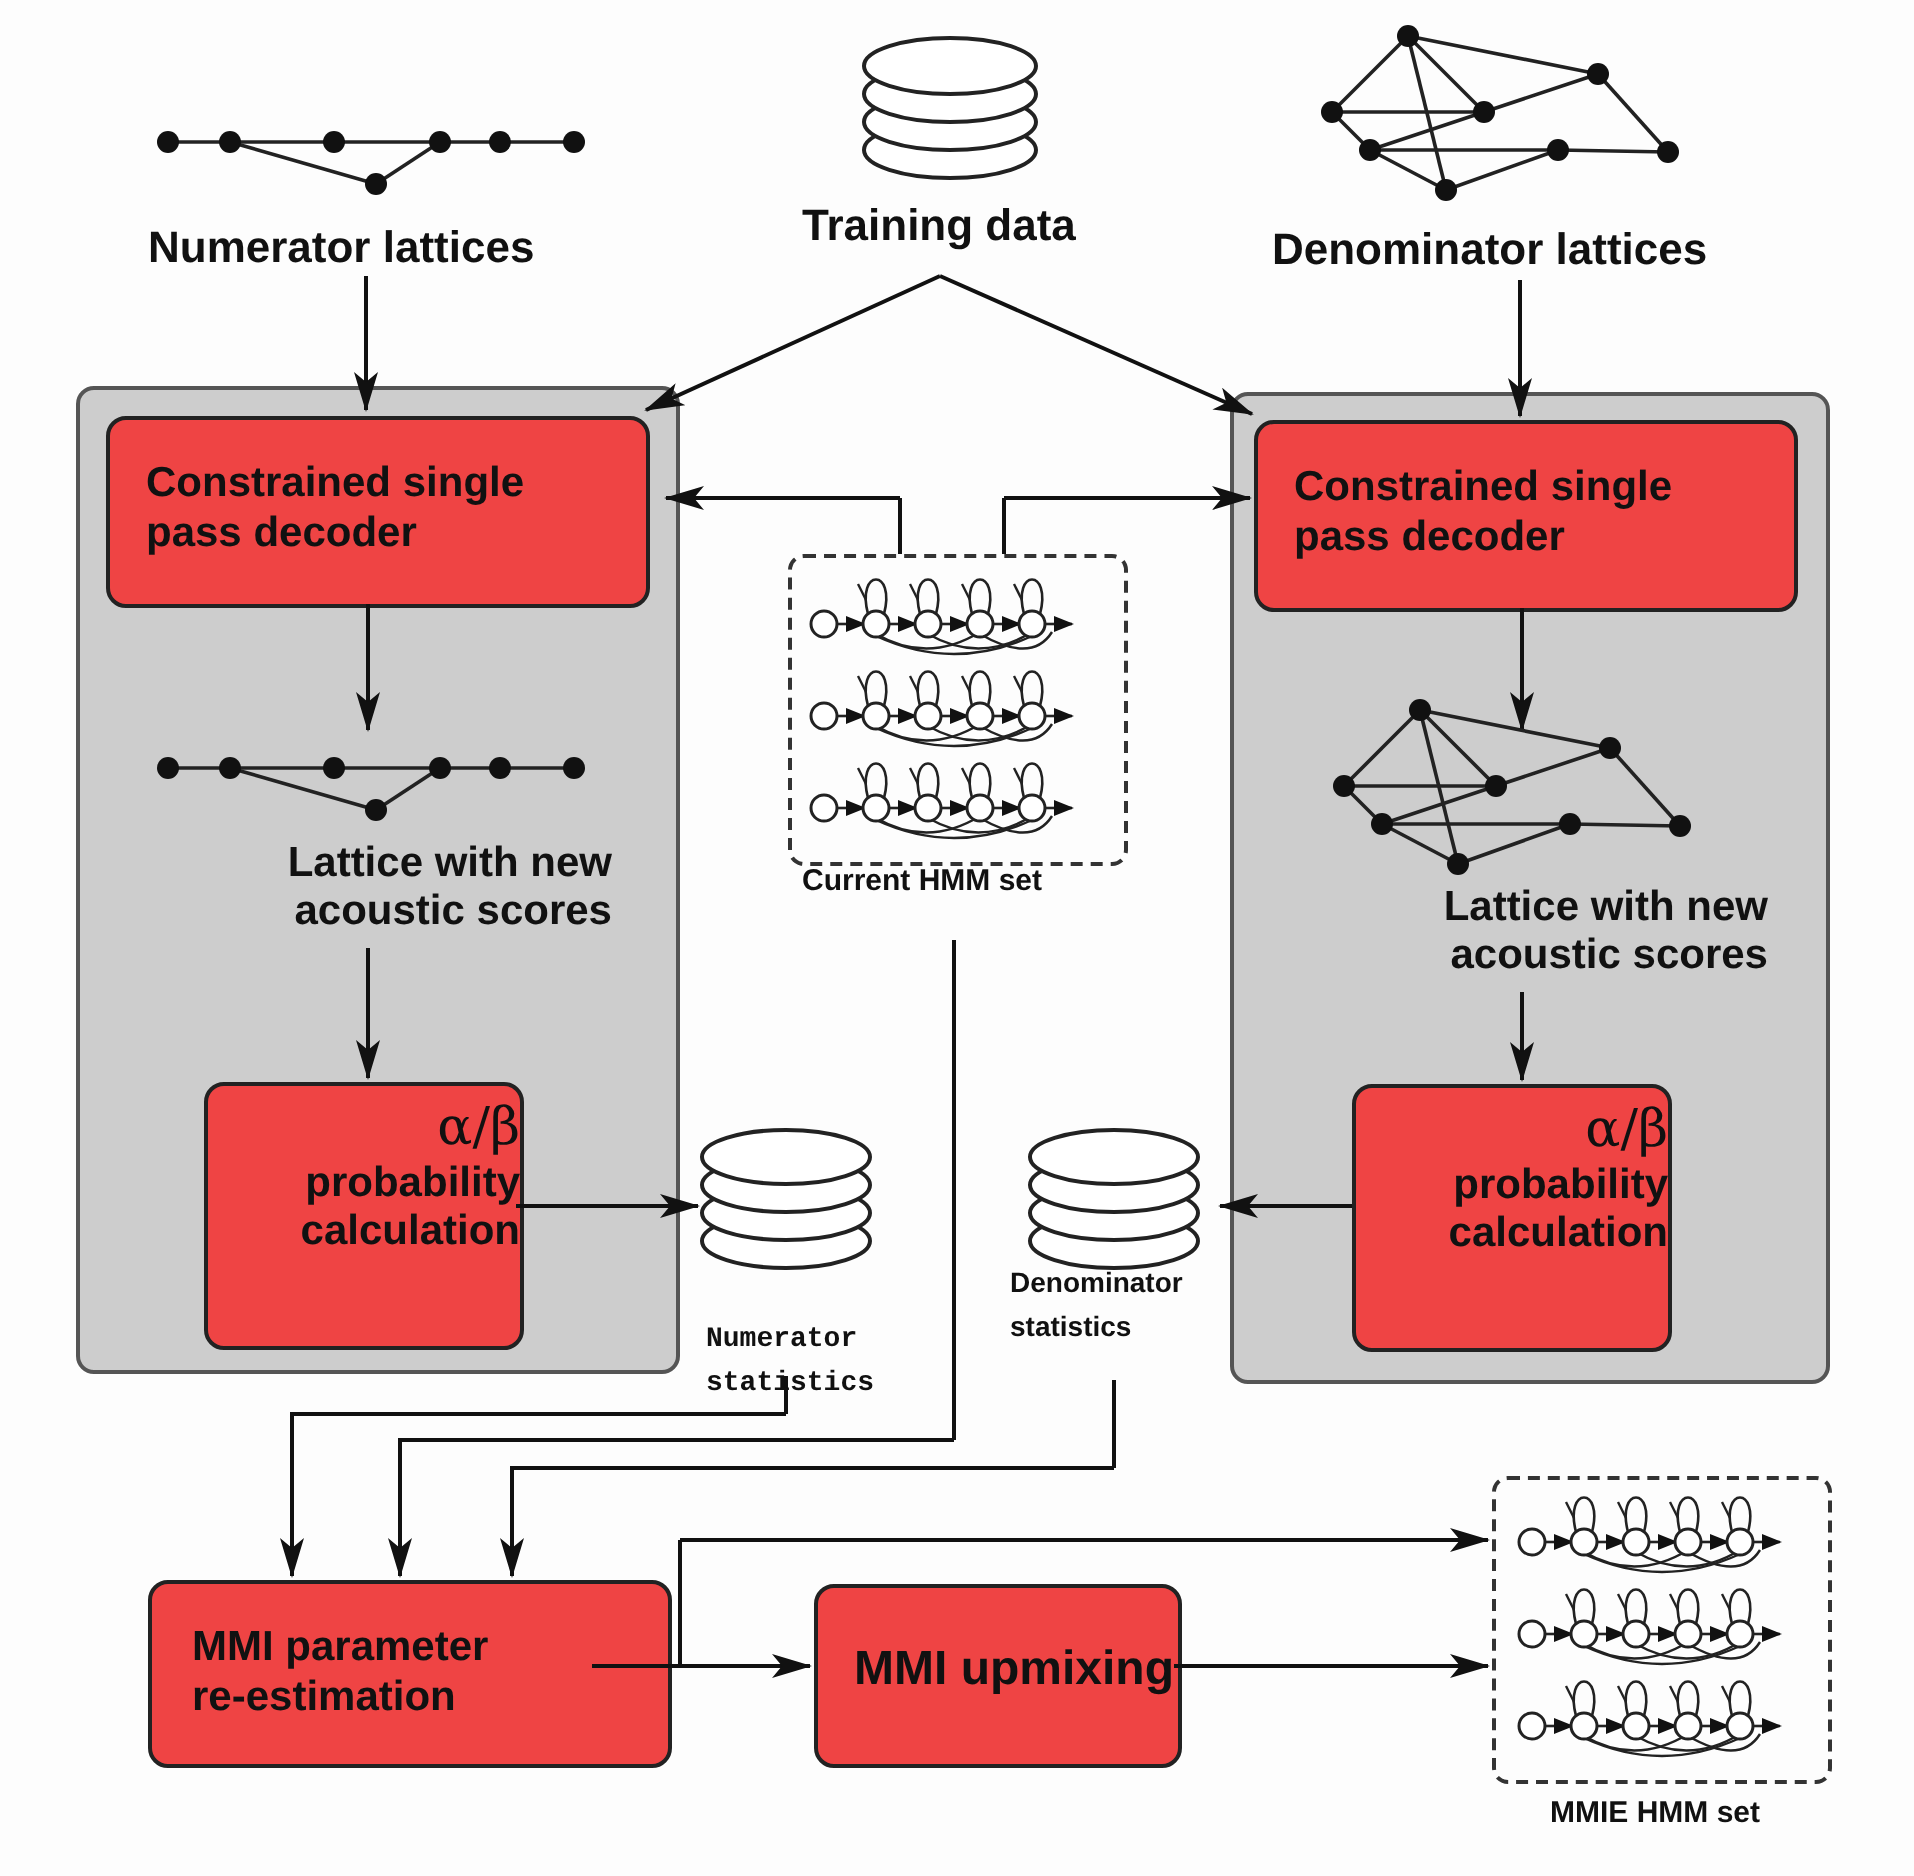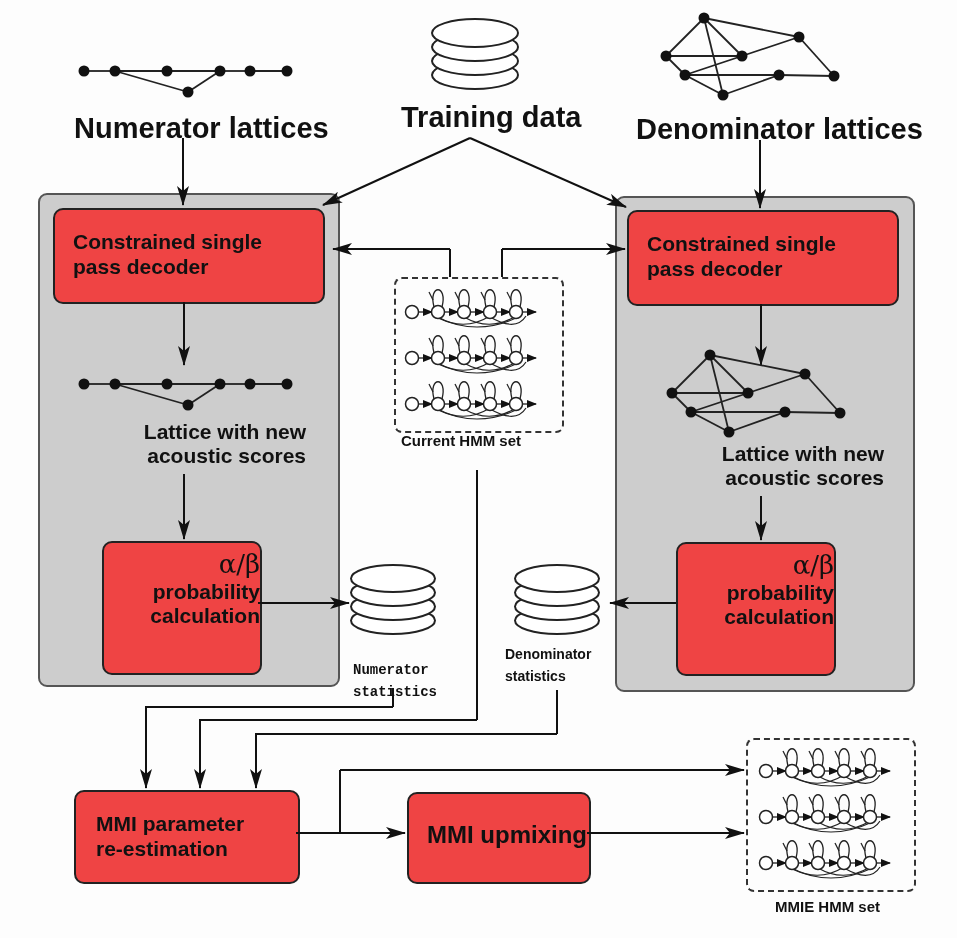--- a/index.html
+++ b/index.html
@@ -7,7 +7,7 @@
     font-family: "Liberation Sans", sans-serif; color: #111; }
   svg#diagram { position: absolute; left: 0; top: 0; width: 957px; height: 938px; }
   .lbl { position: absolute; font-weight: bold; white-space: nowrap; line-height: 1.12; }
-  .big { font-size: 29px; }
+  .big { font-size: 22px; }
   .med { font-size: 21px; }
   .small { font-size: 14px; }
   .panel { position: absolute; background: #cdcdcd; border: 2px solid #555; border-radius: 9px; }

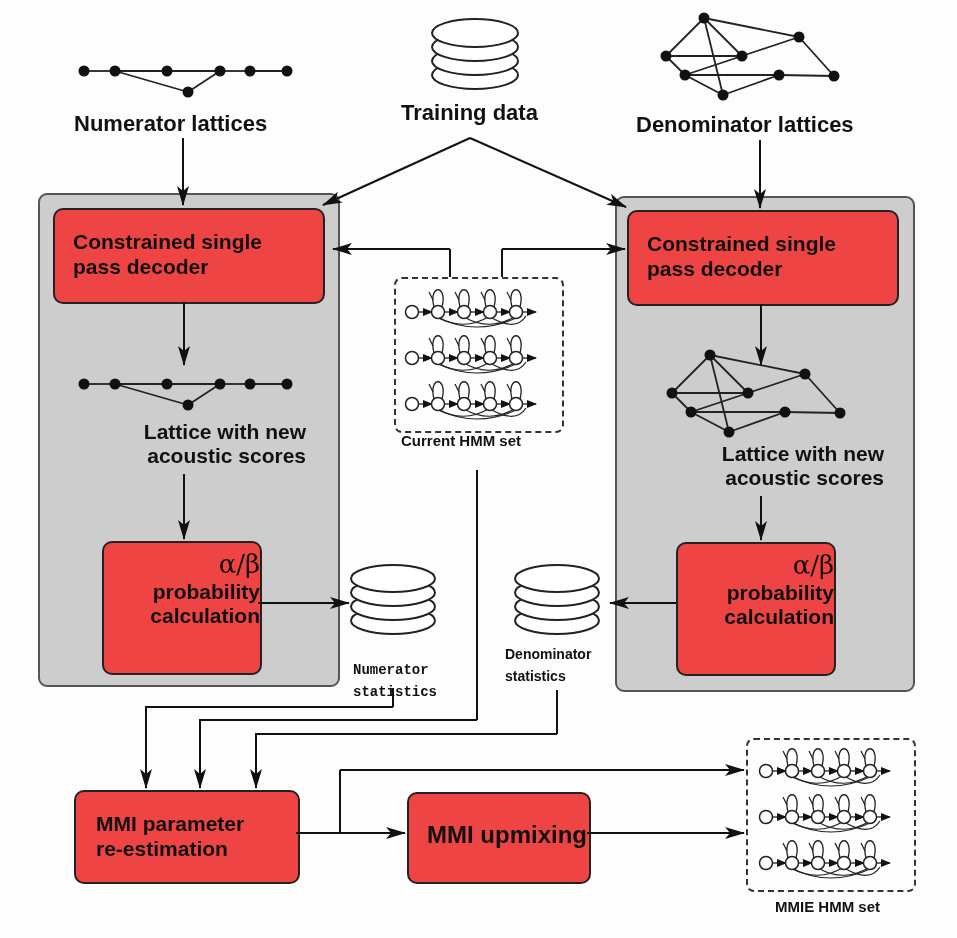--- a/index.html
+++ b/index.html
@@ -370,7 +370,7 @@
     <div>Numerator</div>
     <div style="margin-top:6px;">statistics</div>
   </div>
-  <div class="lbl small" style="left:505px;top:647px;">
+  <div class="lbl small" style="left:505px;top:634px;">
     <div>Denominator</div>
     <div style="margin-top:6px;">statistics</div>
   </div>

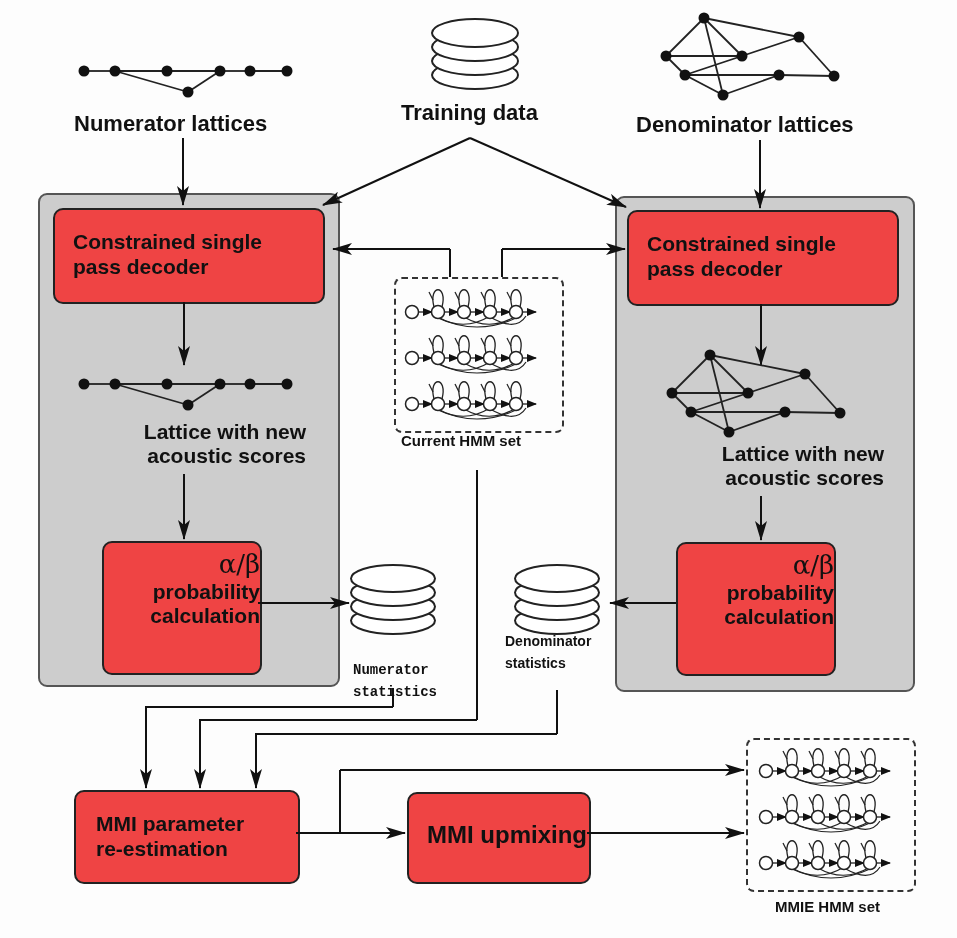--- a/index.html
+++ b/index.html
@@ -55,7 +55,7 @@
     </div>
   </div>
 
-  <div class="box" style="left:74px;top:790px;width:222px;height:90px;">
+  <div class="box" style="left:74px;top:790px;width:222px;height:90px;padding-left:36px;">
     <div class="txt med" style="left:20px;top:20px;">
       <div>MMI parameter</div>
       <div>re-estimation</div>

